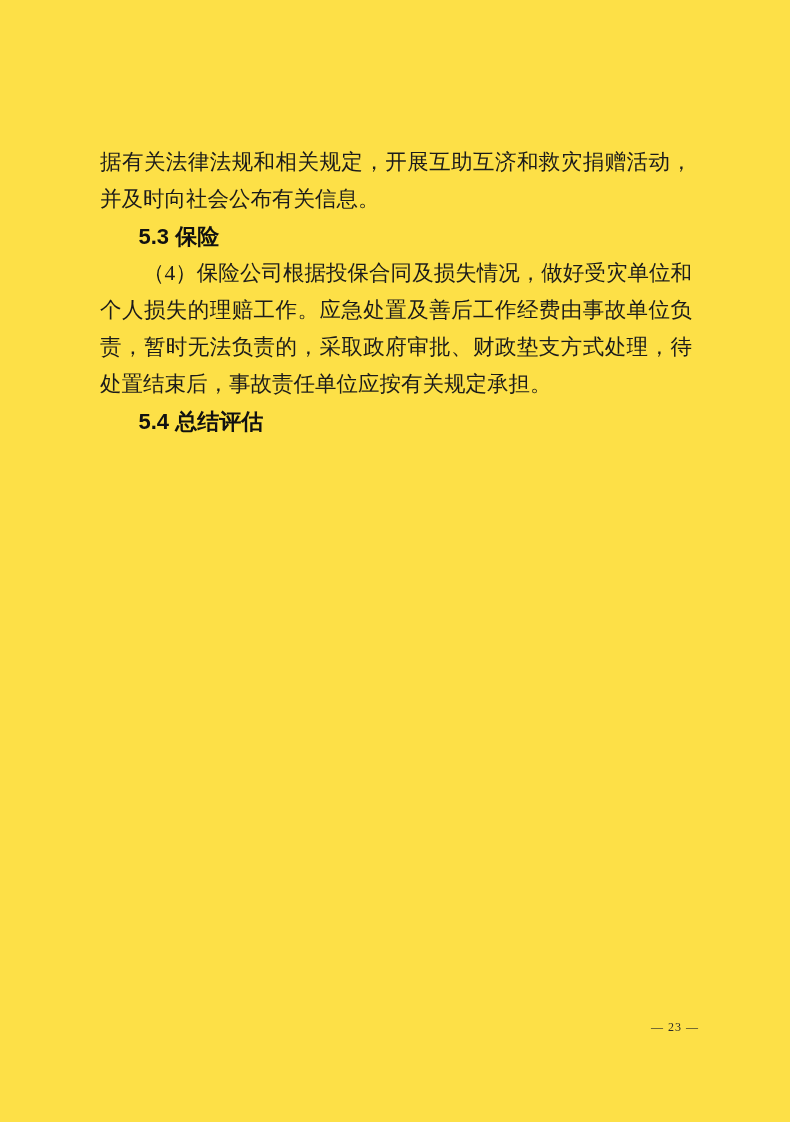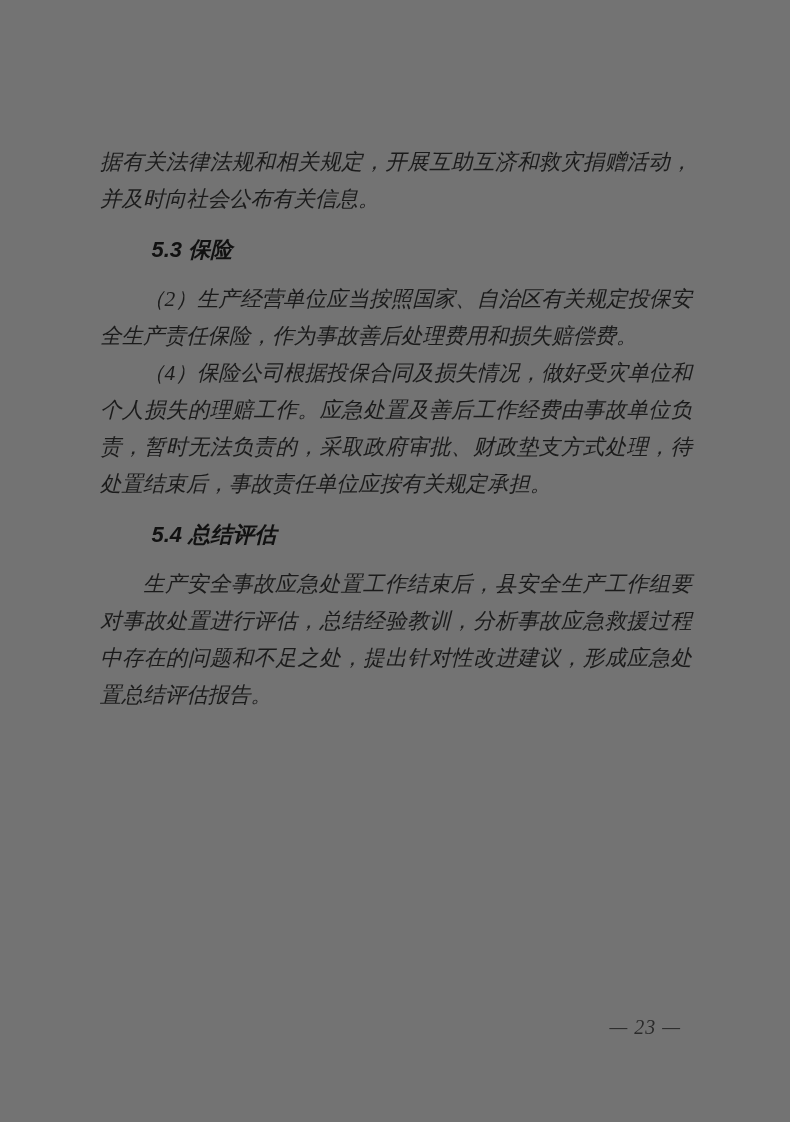--- a/index.html
+++ b/index.html
@@ -13,11 +13,10 @@
     width: 790px;
     height: 1122px;
     margin: 0 auto;
-    background: #737373;
+    background: #fde047;
     overflow: hidden;
     font-family: "Liberation Serif", "DejaVu Serif", serif;
     color: #1b1b1b;
-    font-style: italic;
   }
   .content {
     position: absolute;

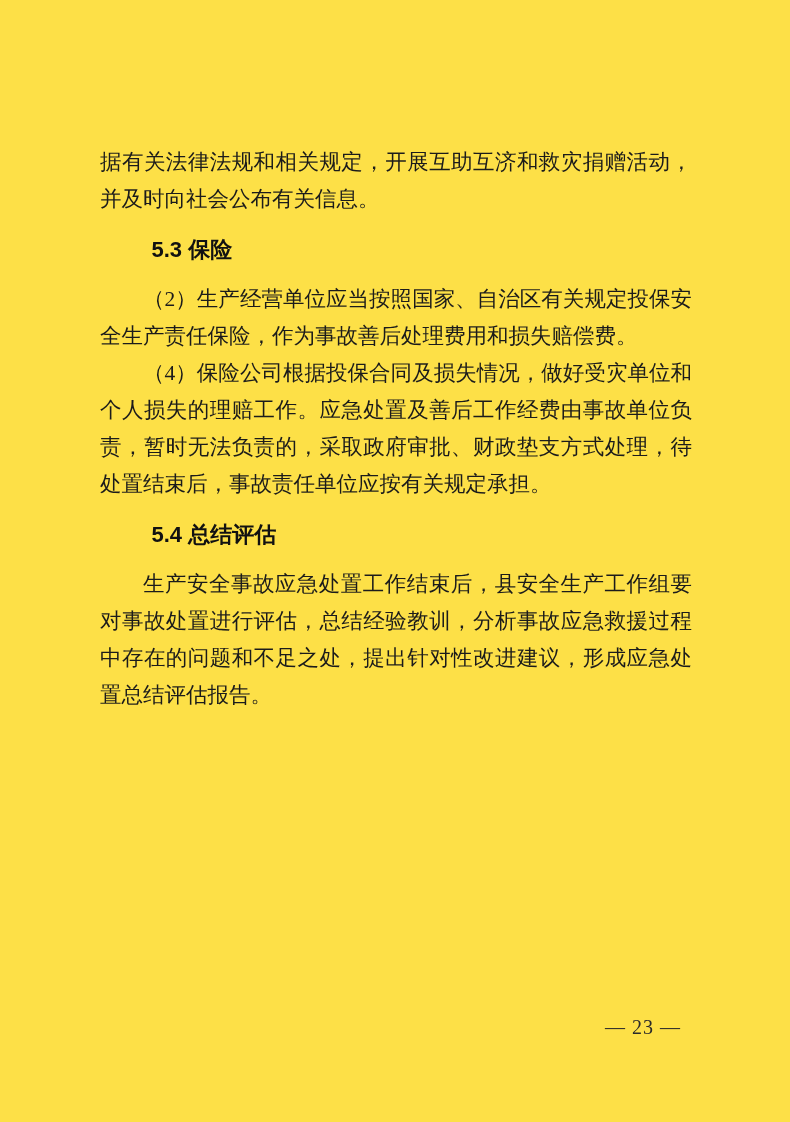--- a/index.html
+++ b/index.html
@@ -37,7 +37,7 @@
     text-indent: 0;
   }
   .heading {
-    margin: 13px;
+    margin: 0;
     font-family: "Liberation Sans", "DejaVu Sans", sans-serif;
     font-weight: 700;
     font-size: 22px;

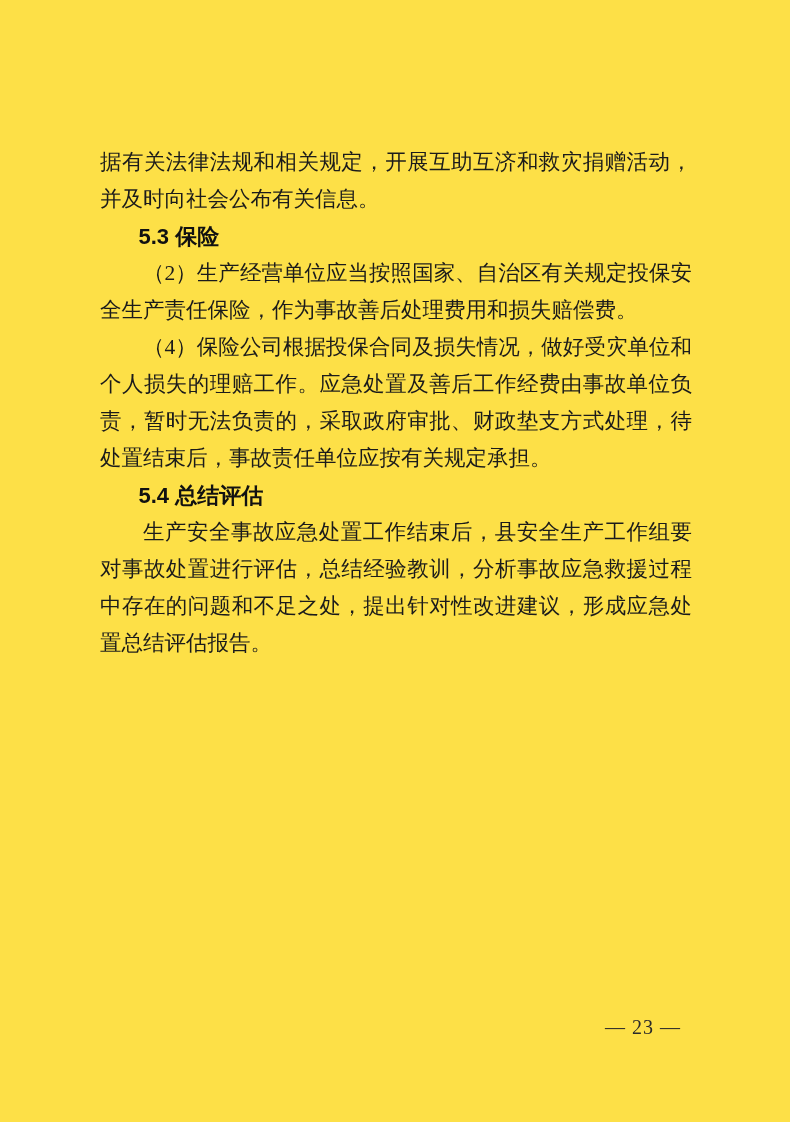--- a/index.html
+++ b/index.html
@@ -62,7 +62,6 @@
   <div class="content">
     <p class="para continuation">据有关法律法规和相关规定，开展互助互济和救灾捐赠活动，并及时向社会公布有关信息。</p>
     <h2 class="heading">5.3 保险</h2>
-    <p class="para">（2）生产经营单位应当按照国家、自治区有关规定投保安全生产责任保险，作为事故善后处理费用和损失赔偿费。</p>
     <p class="para">（4）保险公司根据投保合同及损失情况，做好受灾单位和个人损失的理赔工作。应急处置及善后工作经费由事故单位负责，暂时无法负责的，采取政府审批、财政垫支方式处理，待处置结束后，事故责任单位应按有关规定承担。</p>
     <h2 class="heading">5.4 总结评估</h2>
     <p class="para">生产安全事故应急处置工作结束后，县安全生产工作组要对事故处置进行评估，总结经验教训，分析事故应急救援过程中存在的问题和不足之处，提出针对性改进建议，形成应急处置总结评估报告。</p>

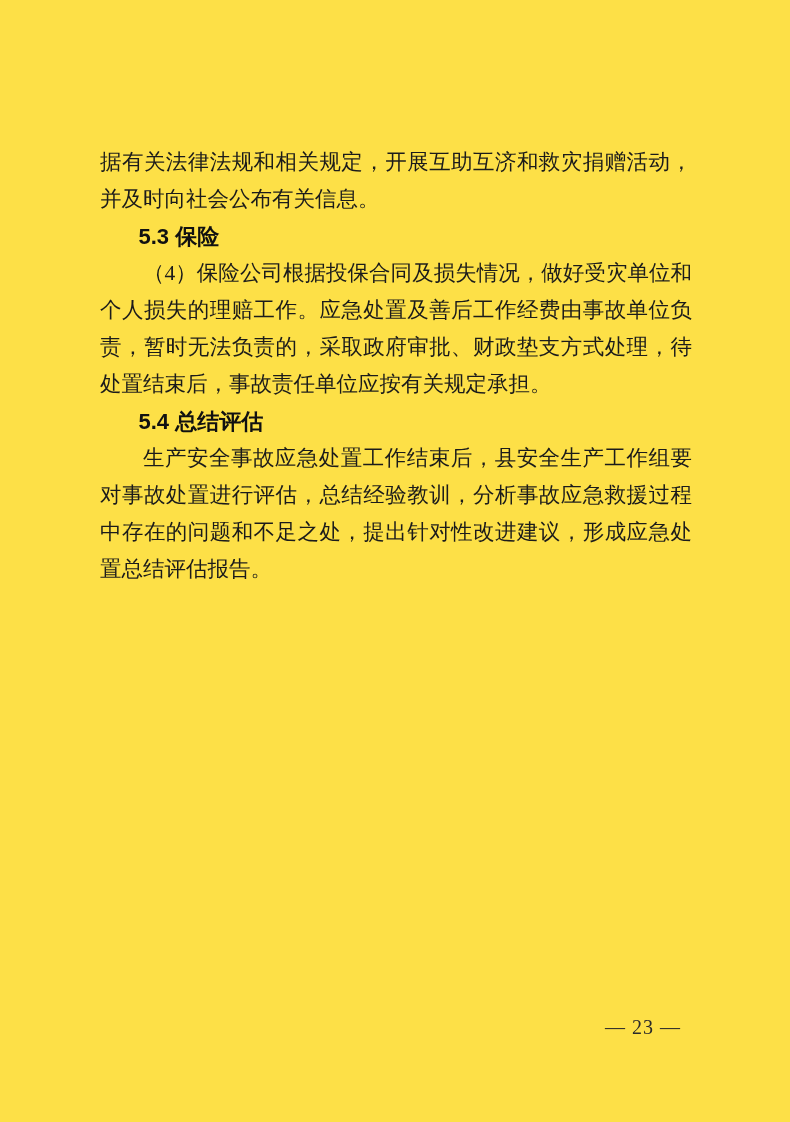--- a/index.html
+++ b/index.html
@@ -64,7 +64,6 @@
     <h2 class="heading">5.3 保险</h2>
     <p class="para">（4）保险公司根据投保合同及损失情况，做好受灾单位和个人损失的理赔工作。应急处置及善后工作经费由事故单位负责，暂时无法负责的，采取政府审批、财政垫支方式处理，待处置结束后，事故责任单位应按有关规定承担。</p>
     <h2 class="heading">5.4 总结评估</h2>
-    <p class="para">生产安全事故应急处置工作结束后，县安全生产工作组要对事故处置进行评估，总结经验教训，分析事故应急救援过程中存在的问题和不足之处，提出针对性改进建议，形成应急处置总结评估报告。</p>
   </div>
 
   <div class="footer">— 23 —</div>

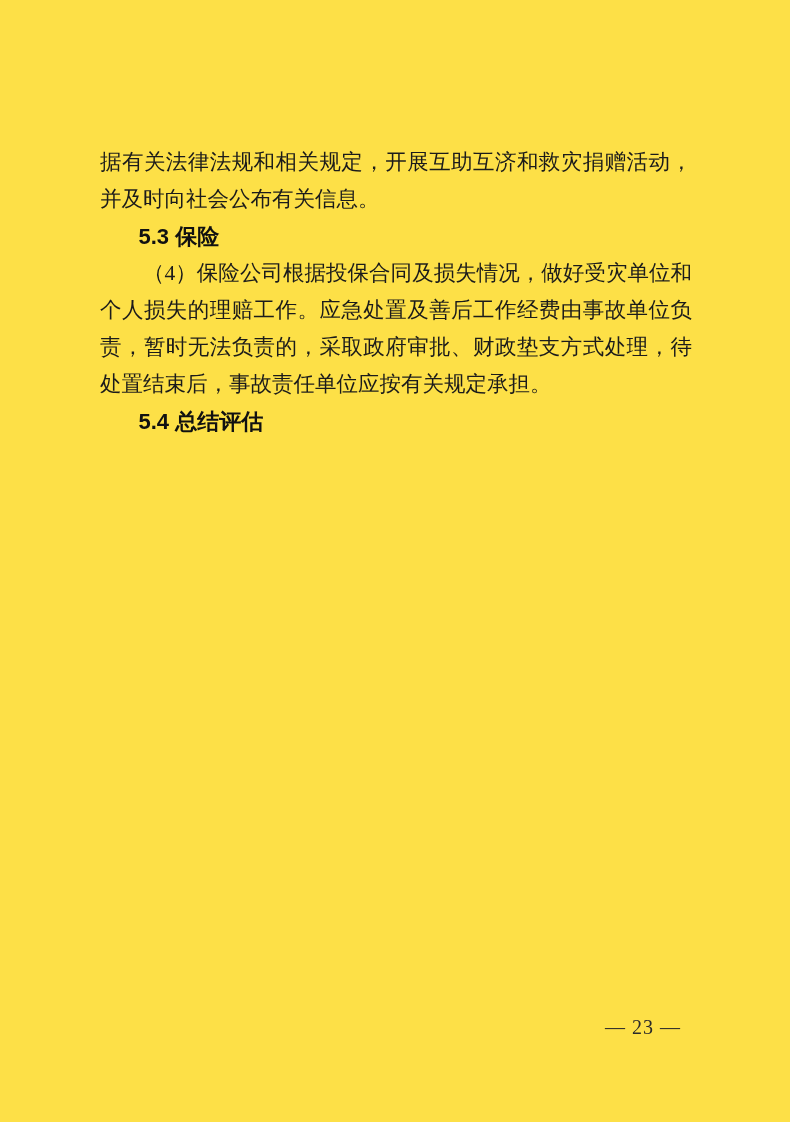--- a/index.html
+++ b/index.html
@@ -48,8 +48,8 @@
   .footer {
     position: absolute;
     top: 1013px;
-    right: 109px;
-    font-size: 20px;
+    right: 91px;
+    font-size: 12px;
     line-height: 28px;
     color: #2a2a2a;
     letter-spacing: 1px;

